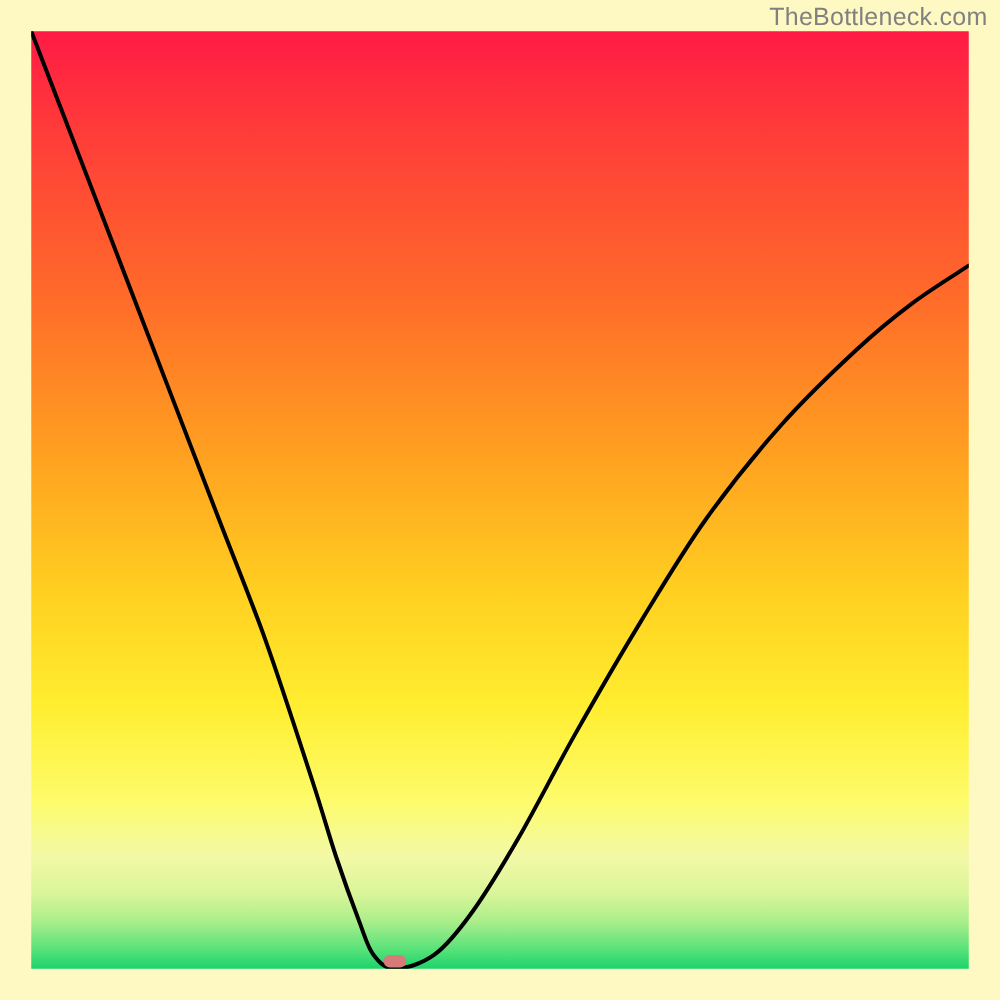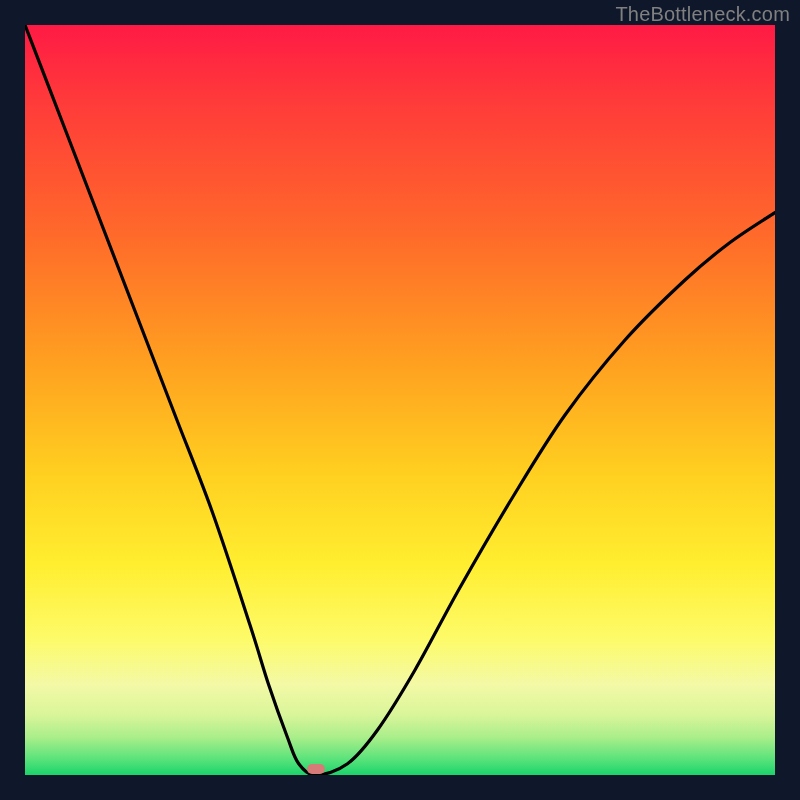--- a/index.html
+++ b/index.html
@@ -15,7 +15,7 @@
     position: relative;
     width: 800px;
     height: 800px;
-    background: #0f172a;
+    background: #fef9c3;
   }
   .plot-area {
     position: absolute;

